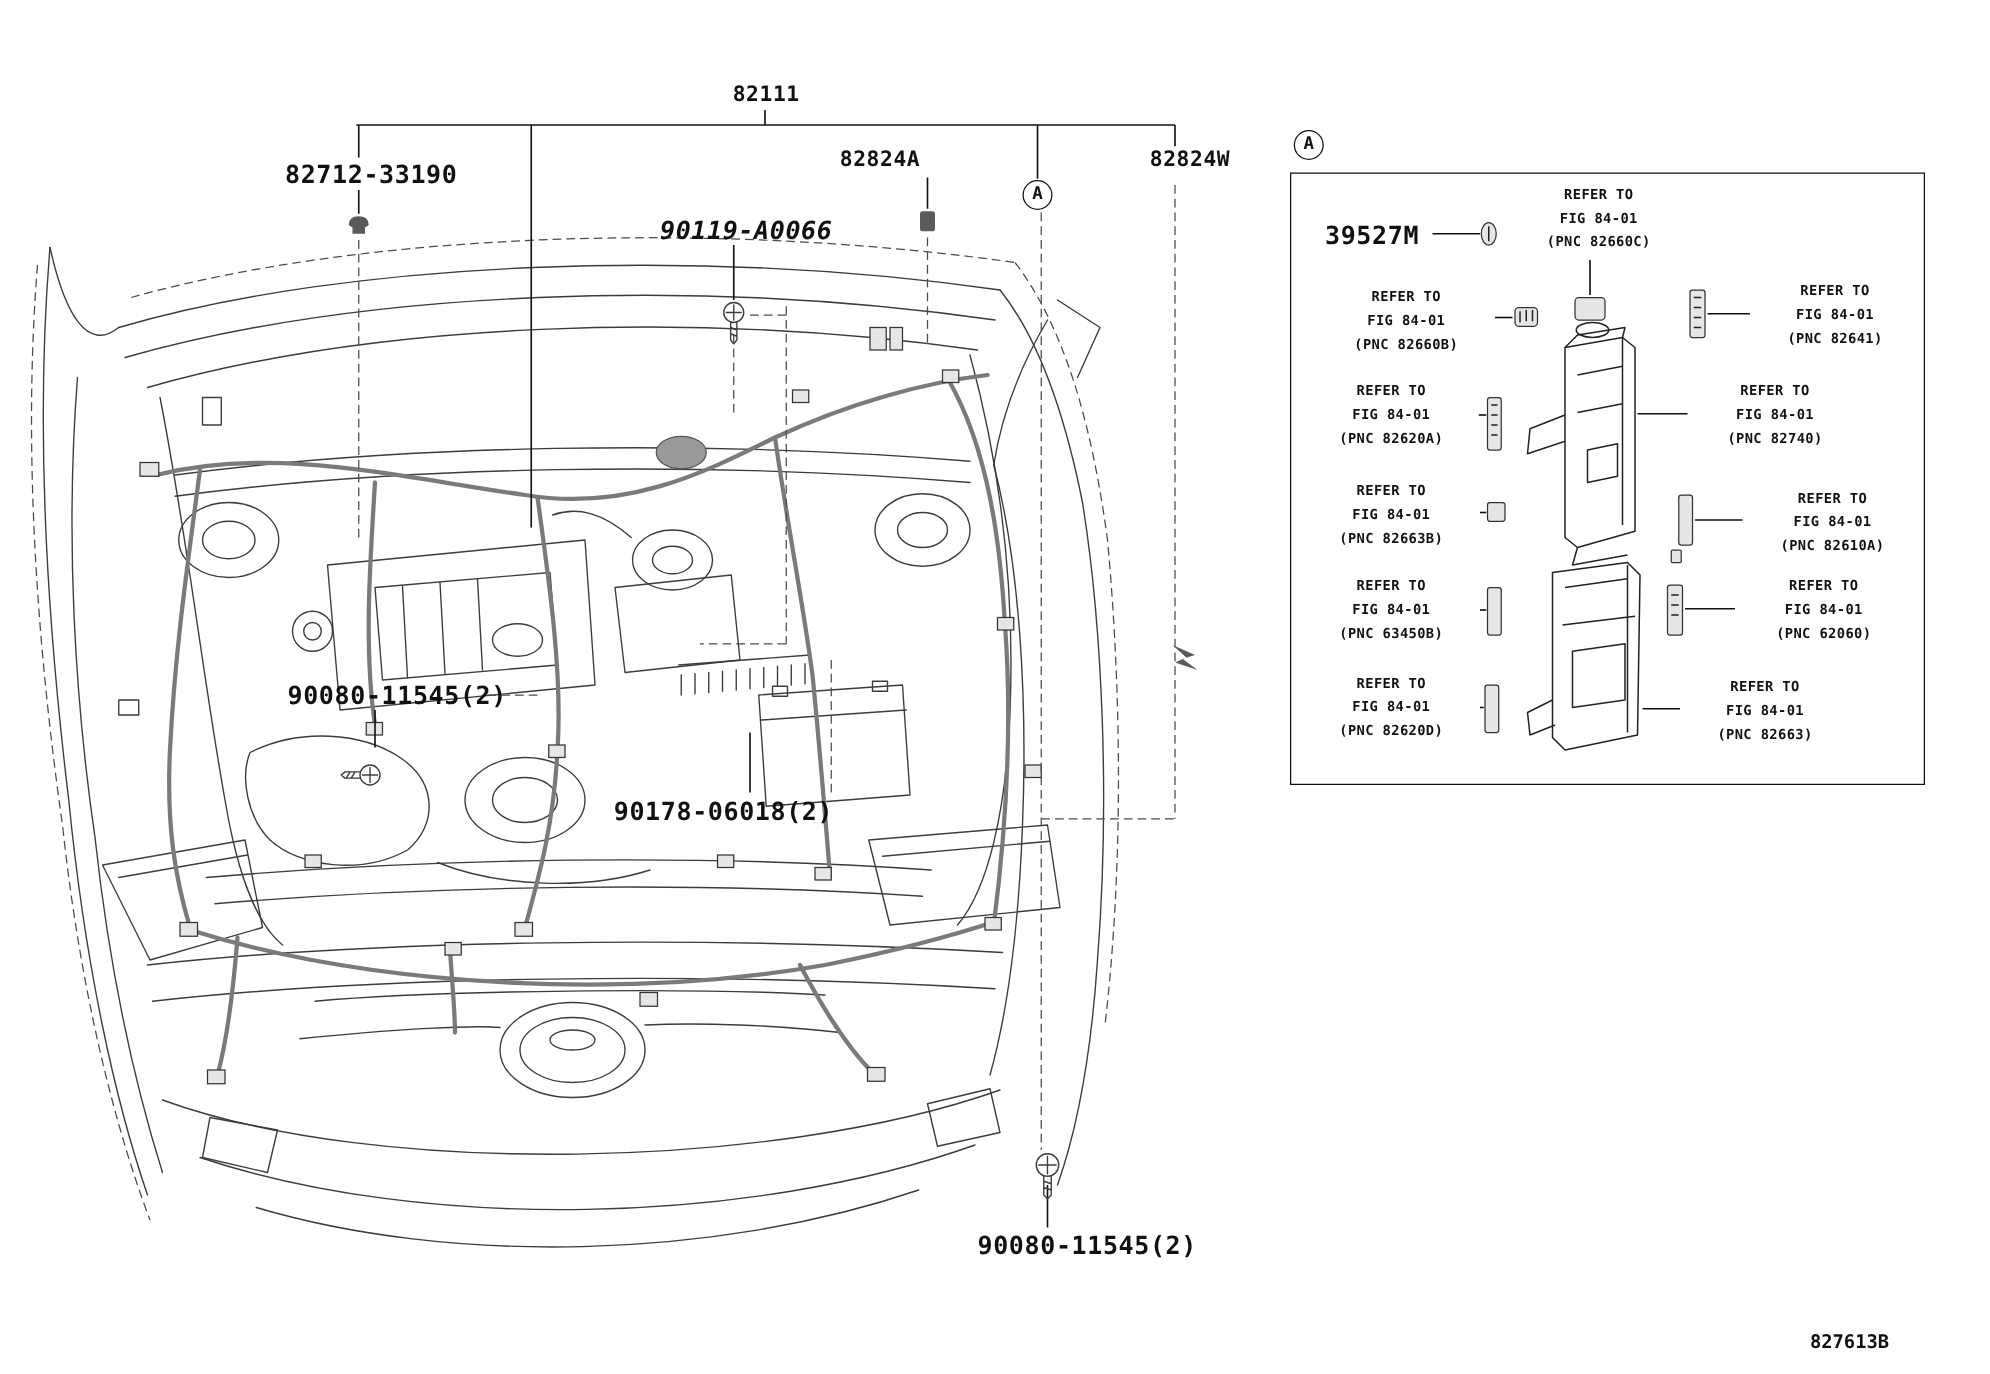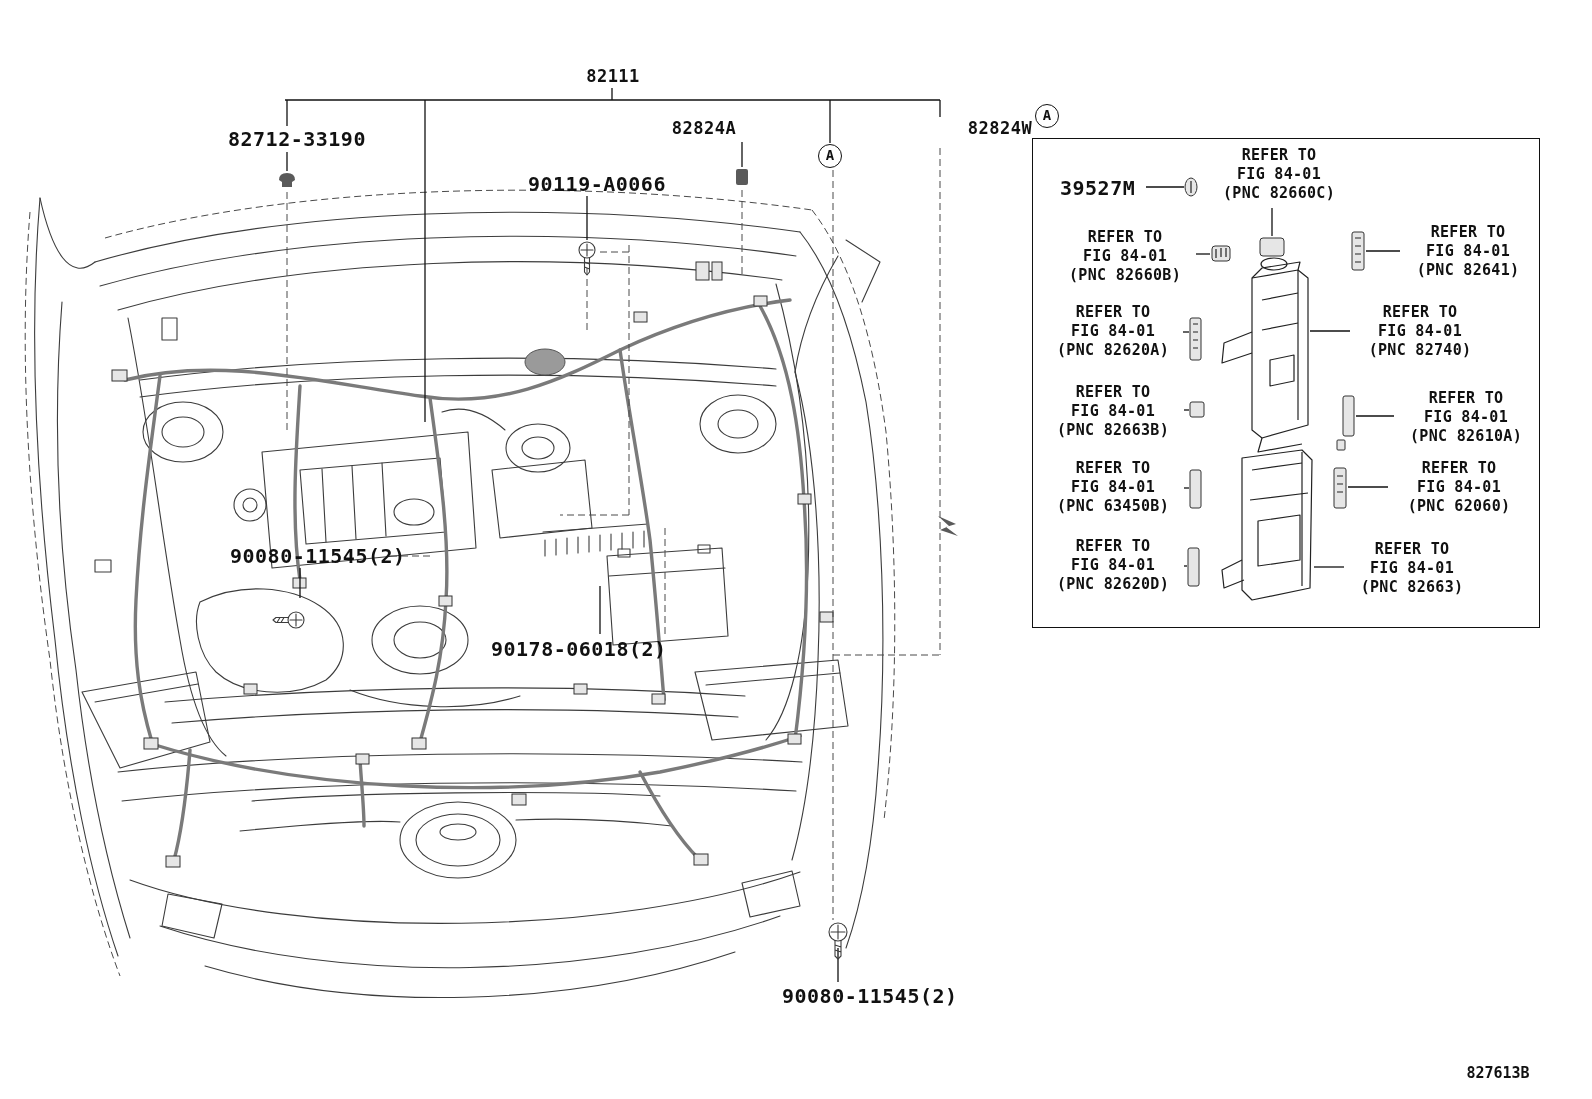--- a/index.html
+++ b/index.html
@@ -241,7 +241,7 @@
   <div class="lbl" style="left:228px; top:127px; width:130px;">82712-33190</div>
   <div class="lbl" style="left:528px; top:172px; width:126px;">90119-A0066</div>
   <div class="lbl big" style="left:666px; top:118px; width:76px;">82824A</div>
-  <div class="lbl big" style="left:914px; top:118px; width:76px;margin-left:48px;">82824W</div>
+  <div class="lbl big" style="left:914px; top:118px; width:76px;">82824W</div>
   <div class="lbl" style="left:230px; top:544px; width:160px;">90080-11545(2)</div>
   <div class="lbl" style="left:491px; top:637px; width:160px;">90178-06018(2)</div>
   <div class="lbl" style="left:782px; top:984px; width:160px;">90080-11545(2)</div>

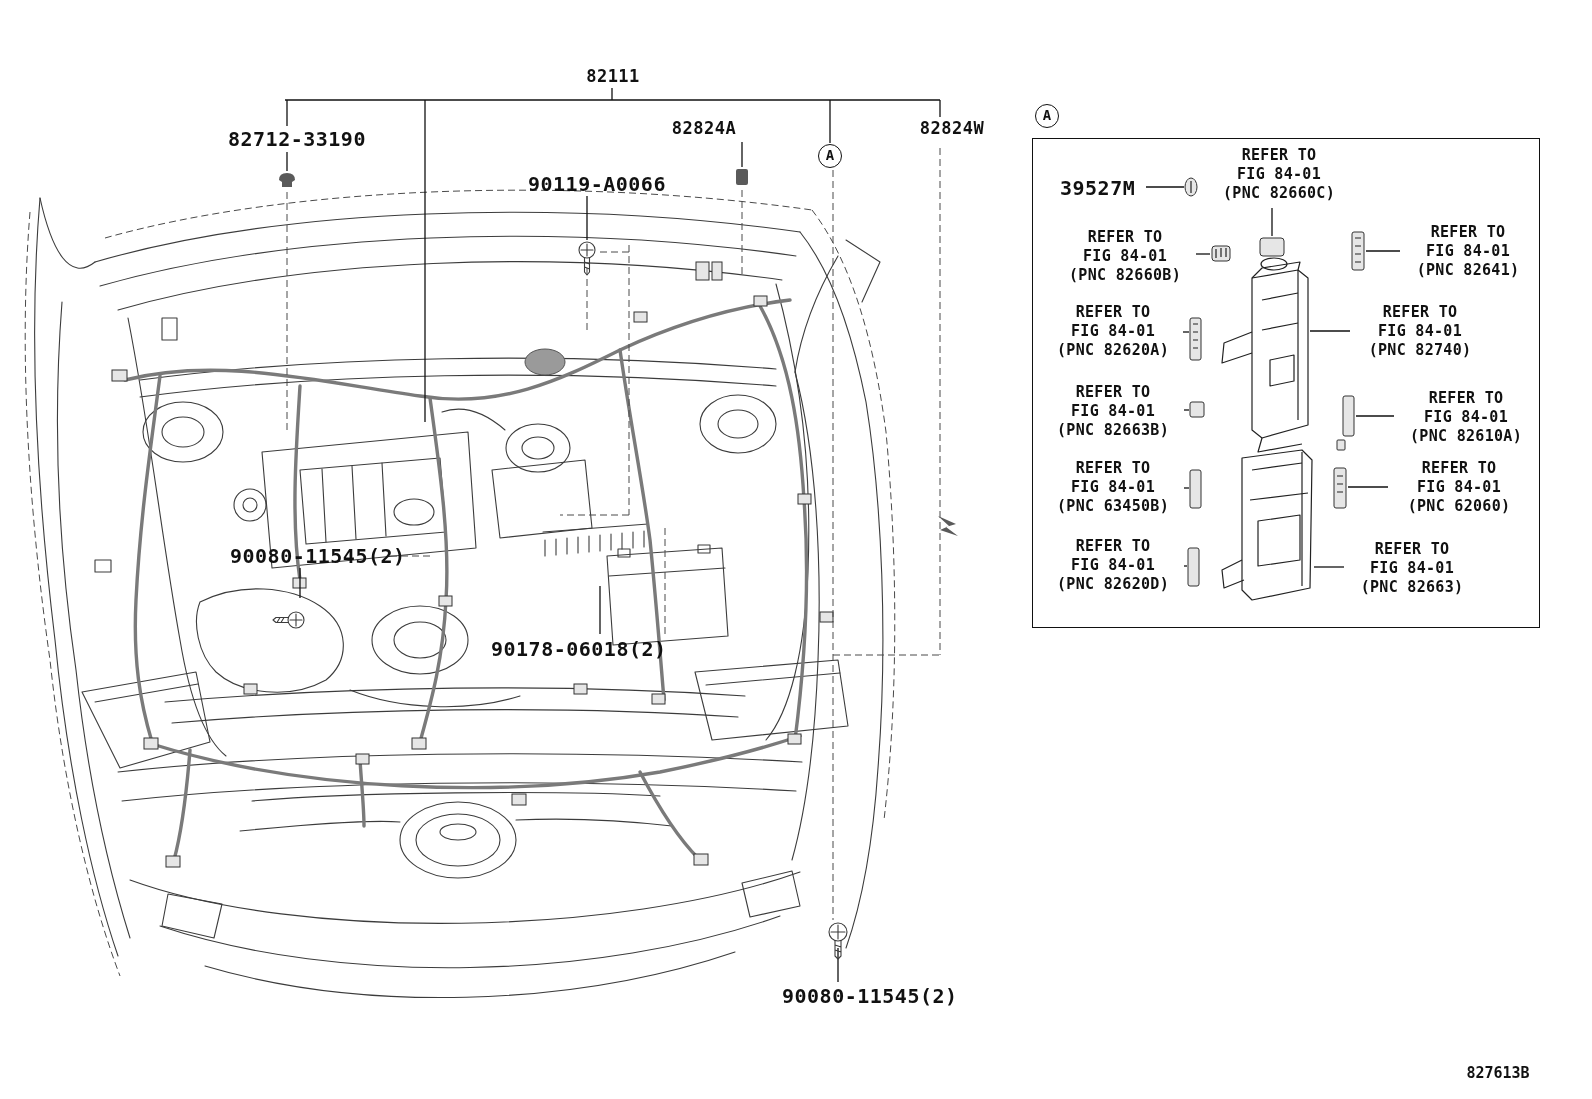--- a/index.html
+++ b/index.html
@@ -16,7 +16,7 @@
   .dl { stroke:#222; stroke-width:1.2; fill:none; stroke-linejoin:round; }
   .lbl { position:absolute; font-weight:bold; font-size:20px; text-align:center; white-space:nowrap; letter-spacing:0.5px; }
   .lbl.big { font-size:17px; }
-  .ref { position:absolute; font-weight:bold; font-size:15px; line-height:19px; text-align:center; white-space:nowrap; letter-spacing:0.3px; }
+  .ref { position:absolute; font-weight:bold; font-size:11px; line-height:19px; text-align:center; white-space:nowrap; letter-spacing:0.3px; }
   .circleA { position:absolute; width:24px; height:24px; border:1.6px solid #111; border-radius:50%; text-align:center; line-height:21px; font-size:14px; font-weight:bold; background:#fff; }
   .detail-box { position:absolute; left:1032px; top:138px; width:508px; height:490px; border:1.6px solid #111; }
   .figcode { position:absolute; left:1448px; top:1064px; width:100px; font-size:15px; font-weight:bold; text-align:center; }

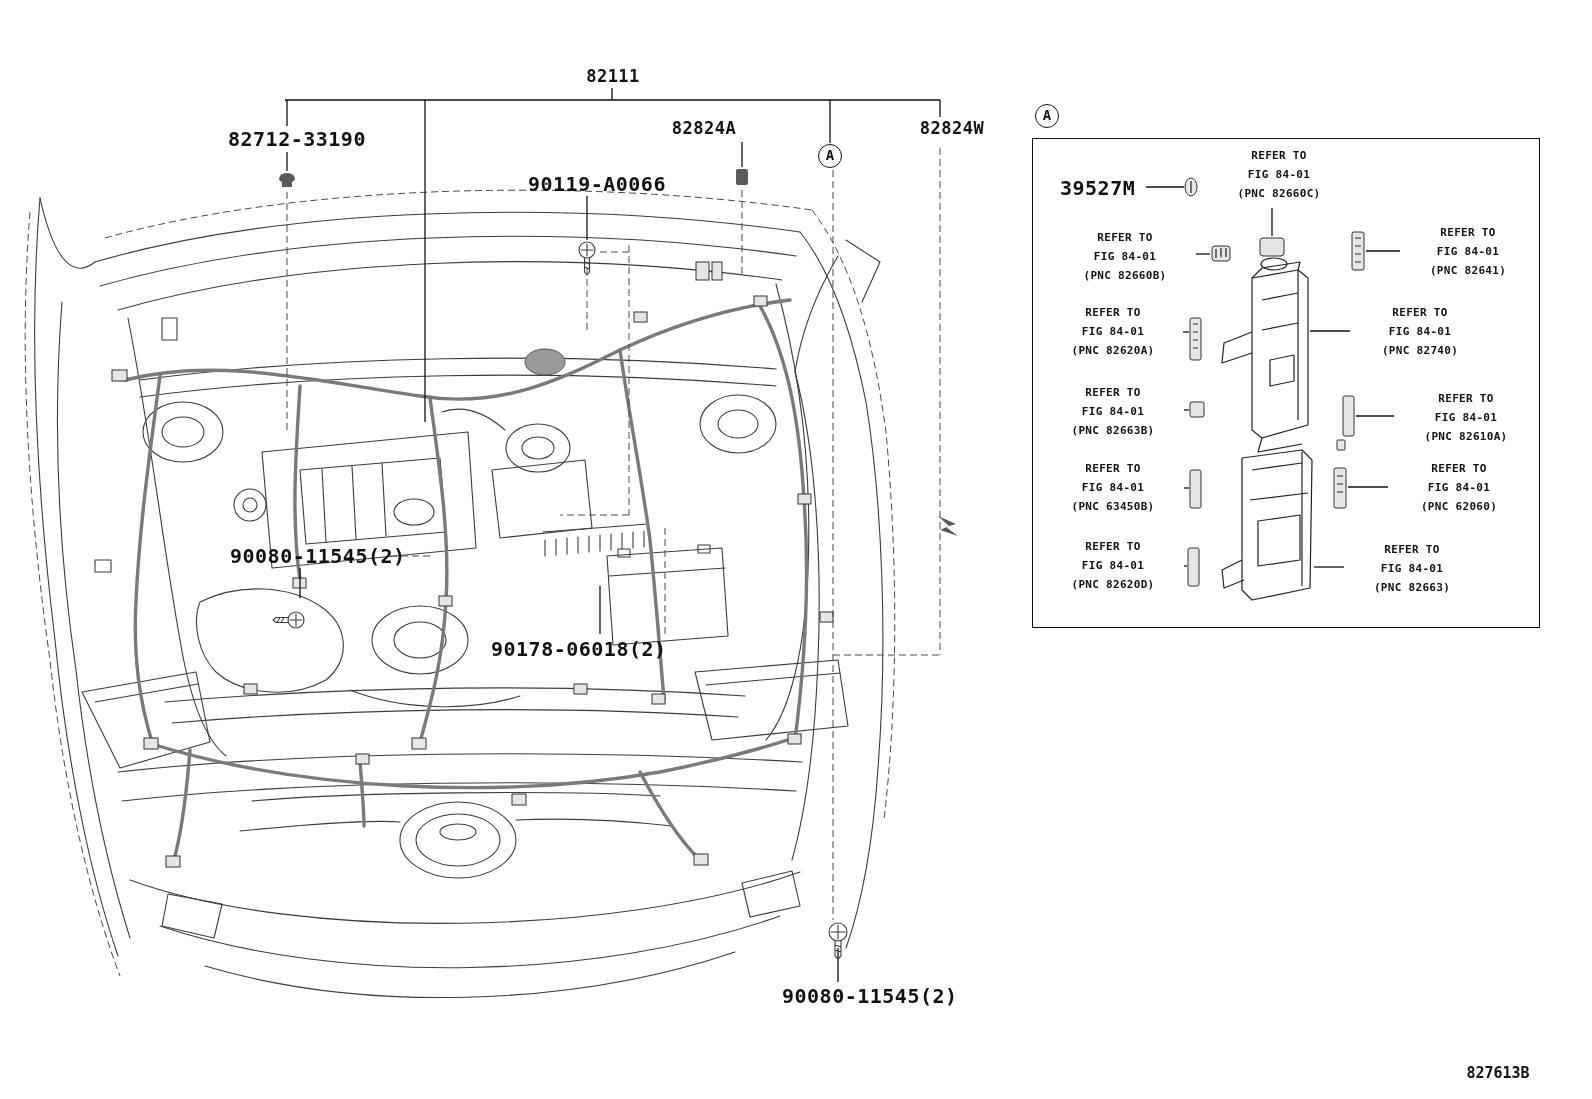--- a/index.html
+++ b/index.html
@@ -239,7 +239,7 @@
 
   <div class="lbl big" style="left:578px; top:66px; width:70px;">82111</div>
   <div class="lbl" style="left:228px; top:127px; width:130px;">82712-33190</div>
-  <div class="lbl" style="left:528px; top:172px; width:126px;">90119-A0066</div>
+  <div class="lbl" style="left:528px; top:172px; width:126px;font-style:italic;">90119-A0066</div>
   <div class="lbl big" style="left:666px; top:118px; width:76px;">82824A</div>
   <div class="lbl big" style="left:914px; top:118px; width:76px;">82824W</div>
   <div class="lbl" style="left:230px; top:544px; width:160px;">90080-11545(2)</div>

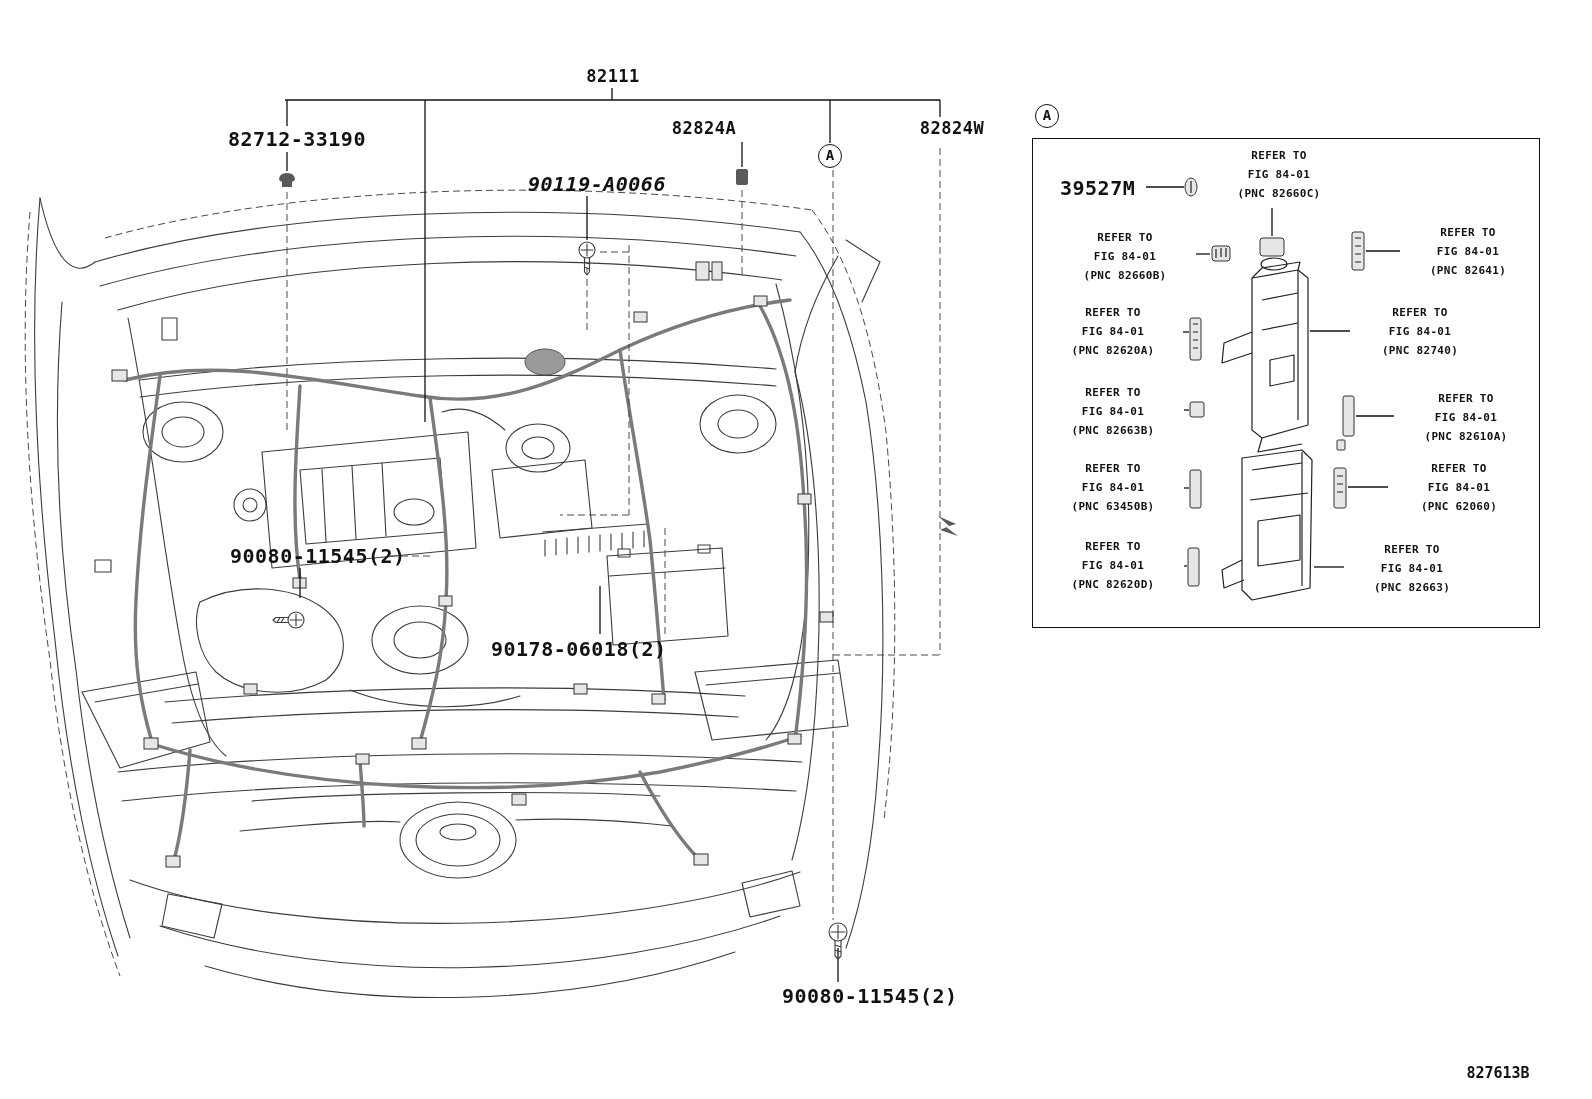--- a/index.html
+++ b/index.html
@@ -19,7 +19,7 @@
   .ref { position:absolute; font-weight:bold; font-size:11px; line-height:19px; text-align:center; white-space:nowrap; letter-spacing:0.3px; }
   .circleA { position:absolute; width:24px; height:24px; border:1.6px solid #111; border-radius:50%; text-align:center; line-height:21px; font-size:14px; font-weight:bold; background:#fff; }
   .detail-box { position:absolute; left:1032px; top:138px; width:508px; height:490px; border:1.6px solid #111; }
-  .figcode { position:absolute; left:1448px; top:1064px; width:100px; font-size:15px; font-weight:bold; text-align:center; }
+  .figcode { position:absolute; left:1448px; top:1064px; width:100px; font-size:15px; font-weight:bold; text-align:left; }
 </style>
 </head>
 <body>

